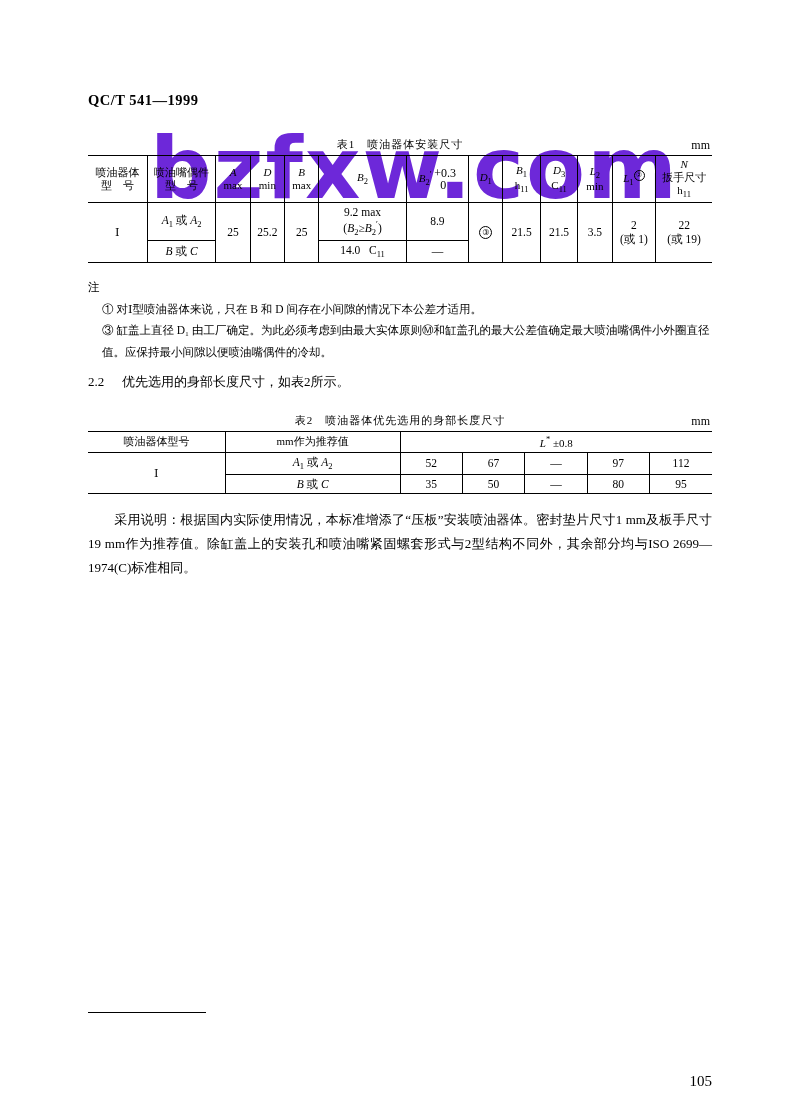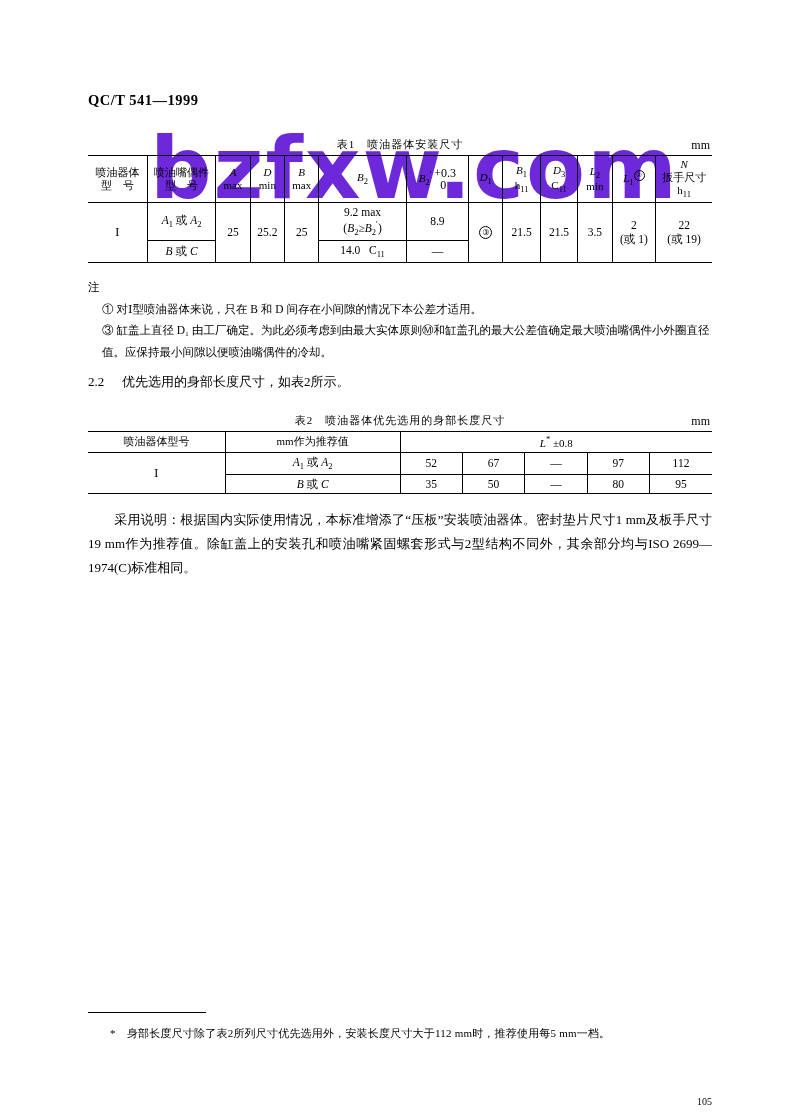--- a/index.html
+++ b/index.html
@@ -296,7 +296,6 @@
   </div>
 
   <div class="footnote-rule"></div>
-  <div class="footnote">*　身部长度尺寸除了表2所列尺寸优先选用外，安装长度尺寸大于112 mm时，推荐使用每5 mm一档。</div>
   <div class="pageno">105</div>
 
 </div>

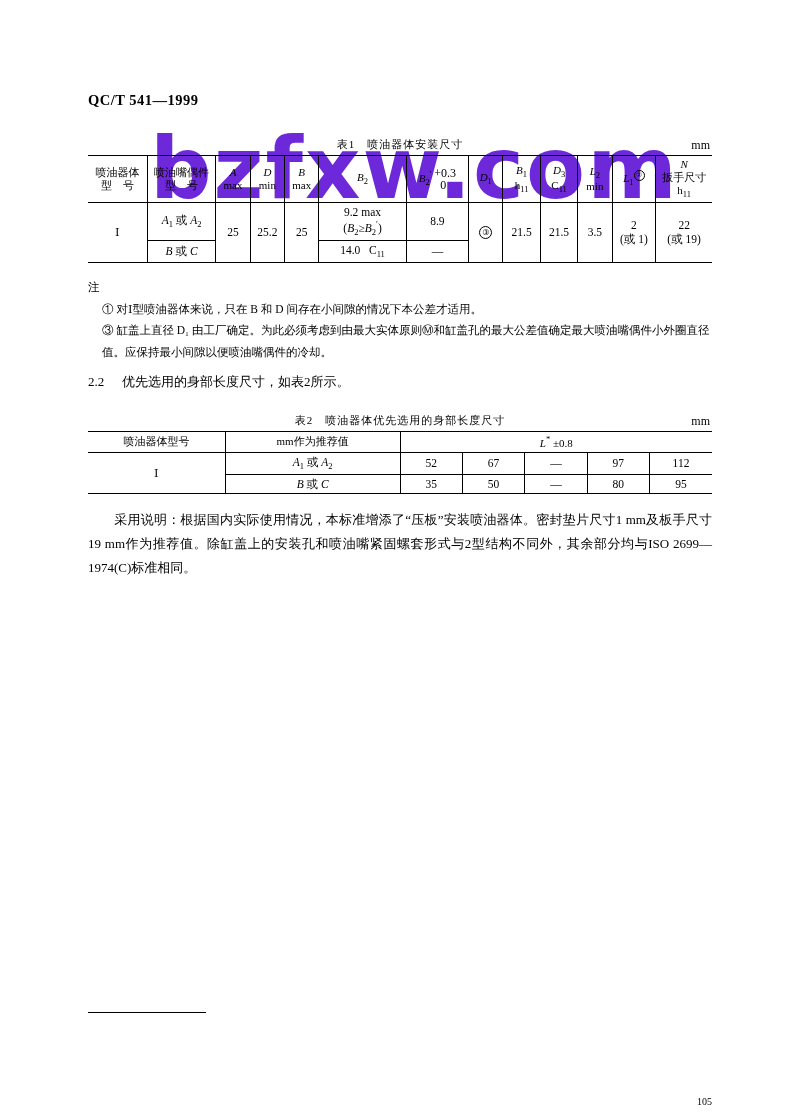--- a/index.html
+++ b/index.html
@@ -139,8 +139,8 @@
   .pageno {
     position: absolute;
     right: 88px;
-    bottom: 11px;
-    font-size: 10px;
+    bottom: 28px;
+    font-size: 15px;
   }
   .circ {
     display: inline-block;

